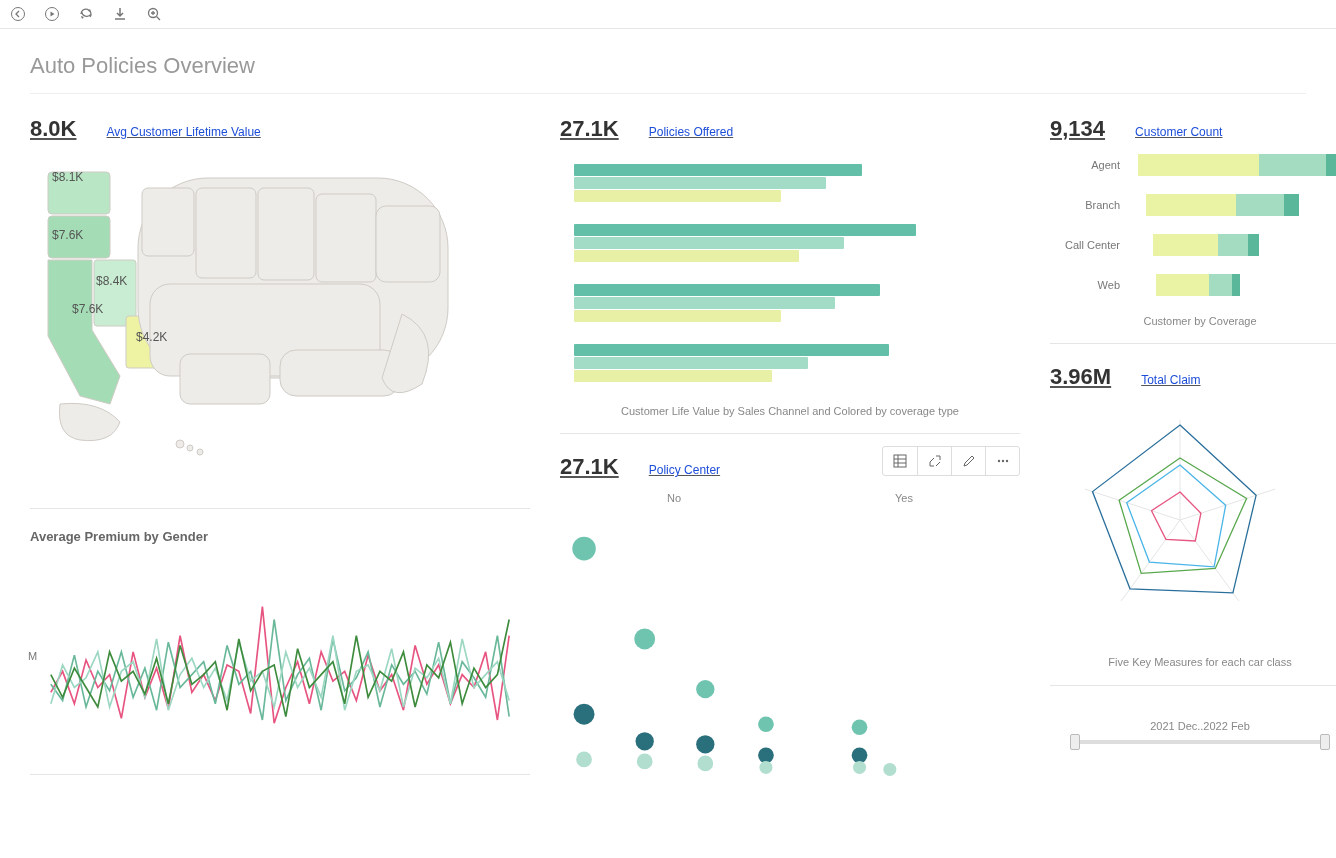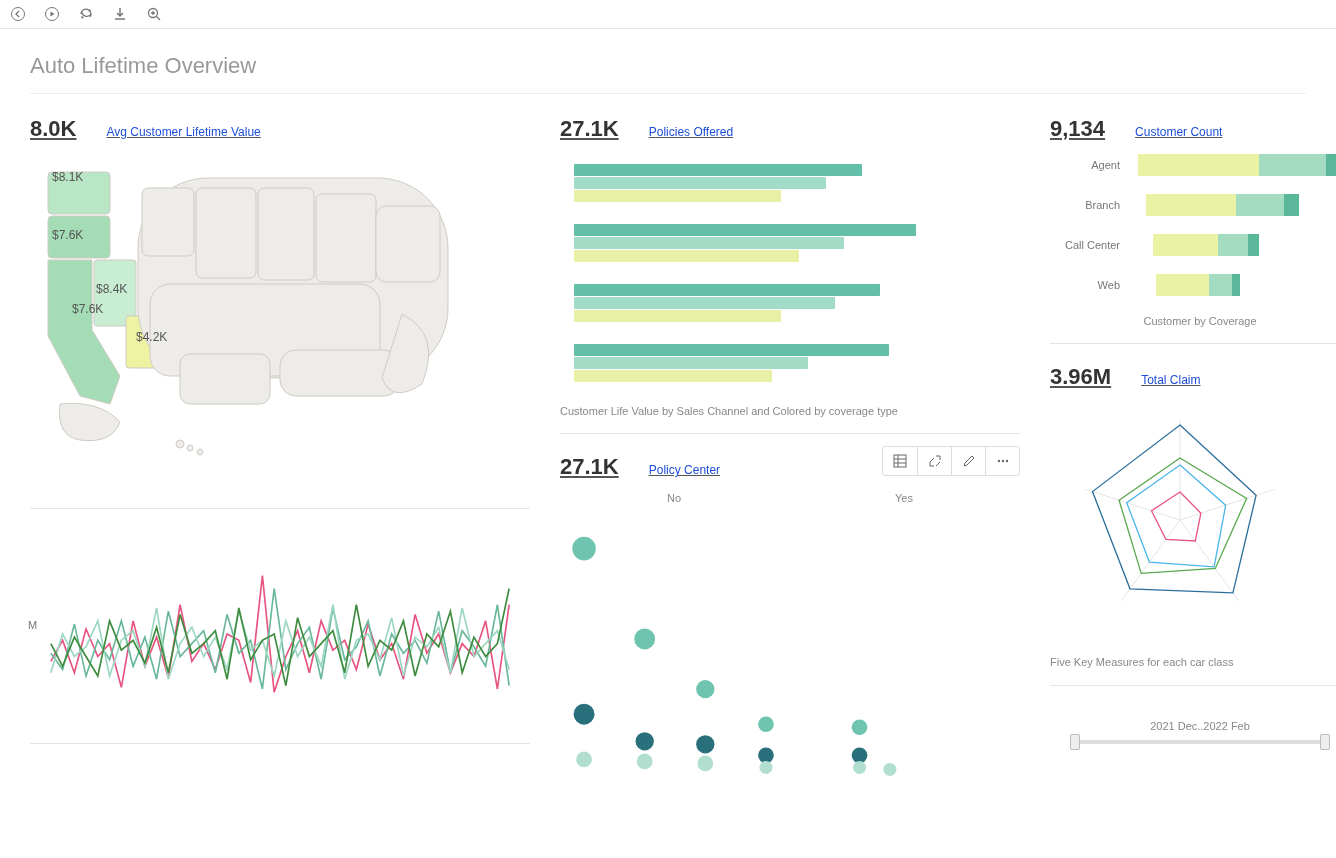--- a/index.html
+++ b/index.html
@@ -129,7 +129,7 @@
 </div>
 
 <div class="page">
-  <div class="page-title">Auto Lifetime Overview</div>
+  <div class="page-title">Auto Policies Overview</div>
 
   <div class="grid">
 

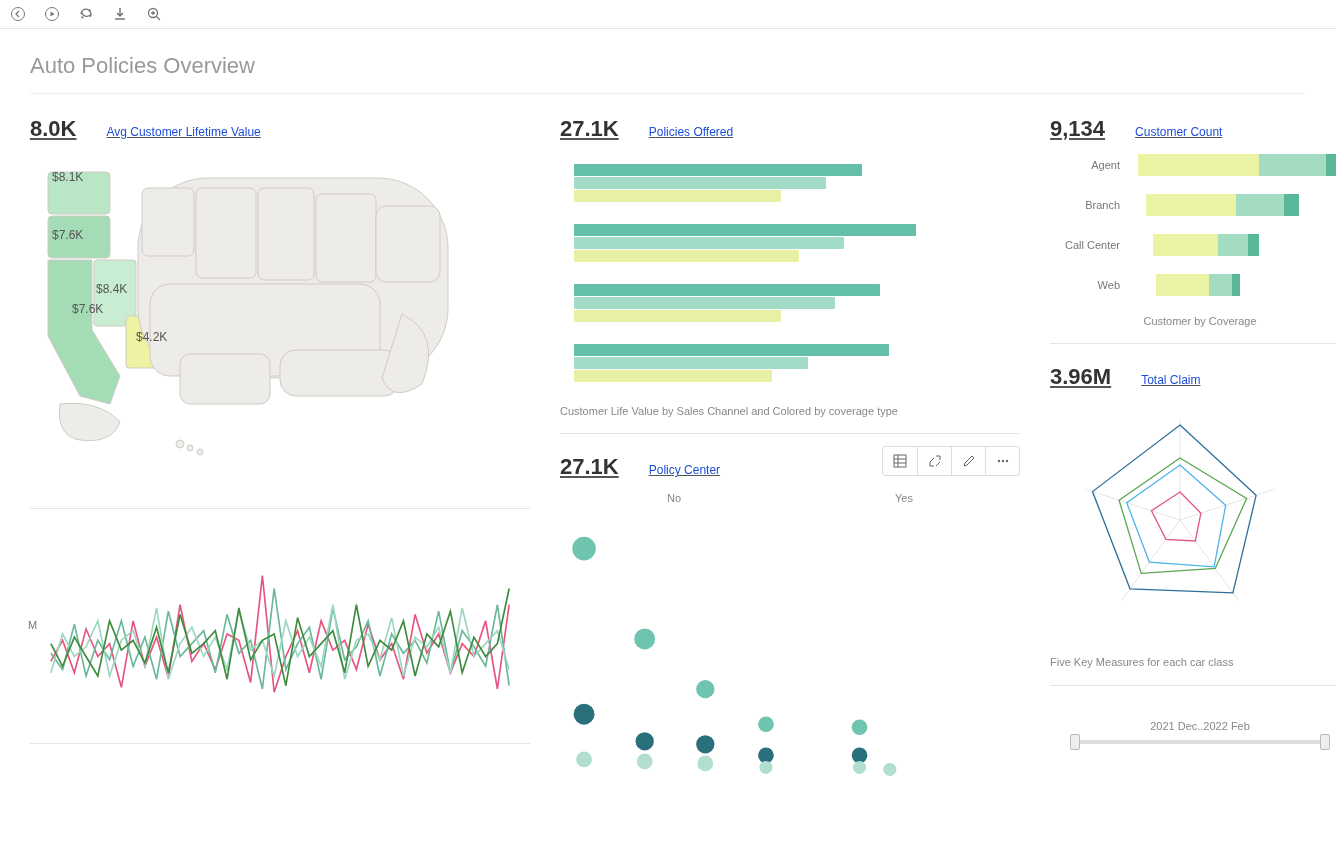--- a/index.html
+++ b/index.html
@@ -166,7 +166,7 @@
           </svg>
           <div class="maplabel" style="left:22px;top:16px">$8.1K</div>
           <div class="maplabel" style="left:22px;top:74px">$7.6K</div>
-          <div class="maplabel" style="left:66px;top:128px">$8.4K</div>
+          <div class="maplabel" style="left:66px;top:120px">$8.4K</div>
           <div class="maplabel" style="left:42px;top:148px">$7.6K</div>
           <div class="maplabel" style="left:106px;top:176px">$4.2K</div>
         </div>

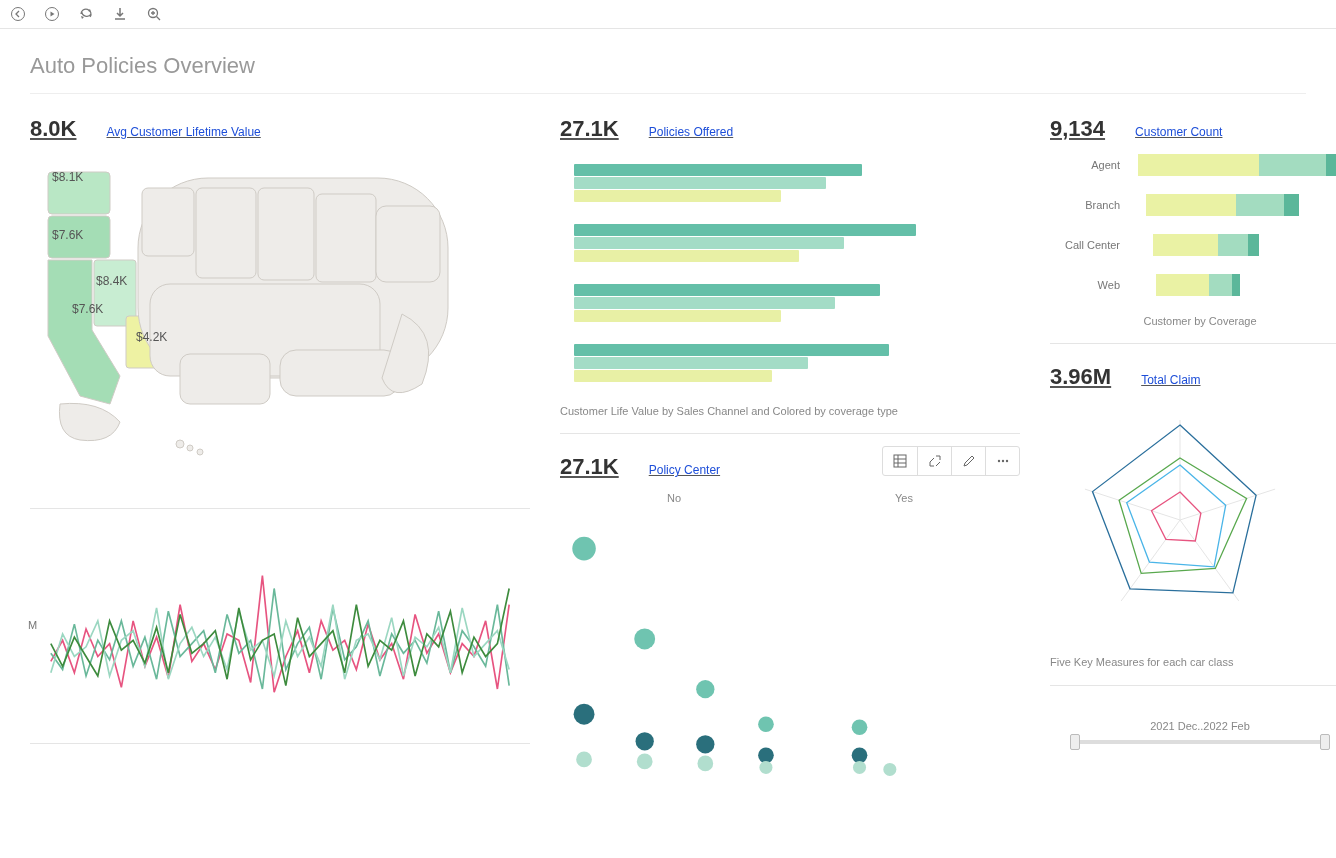--- a/index.html
+++ b/index.html
@@ -30,7 +30,7 @@
   .panel-head { display: flex; align-items: baseline; gap: 30px; margin-bottom: 12px; text-decoration: underline; }
   .kpi { font-size: 22px; font-weight: 700; color: #333; }
   .plabel { font-size: 12px; color: #1d4ed8; }
-  .subcaption { font-size: 11px; color: #888; margin-top: 10px; line-height: 1.4;}
+  .subcaption { font-size: 11px; color: #888; margin-top: 10px; line-height: 1.4; text-align: center;}
   .divider { border: none; border-top: 1px solid #e5e5e5; margin: 14px 0 20px 0; }
   .section-title { font-size: 13px; font-weight: 700; color: #666; margin: 8px 0 16px 0; }
 

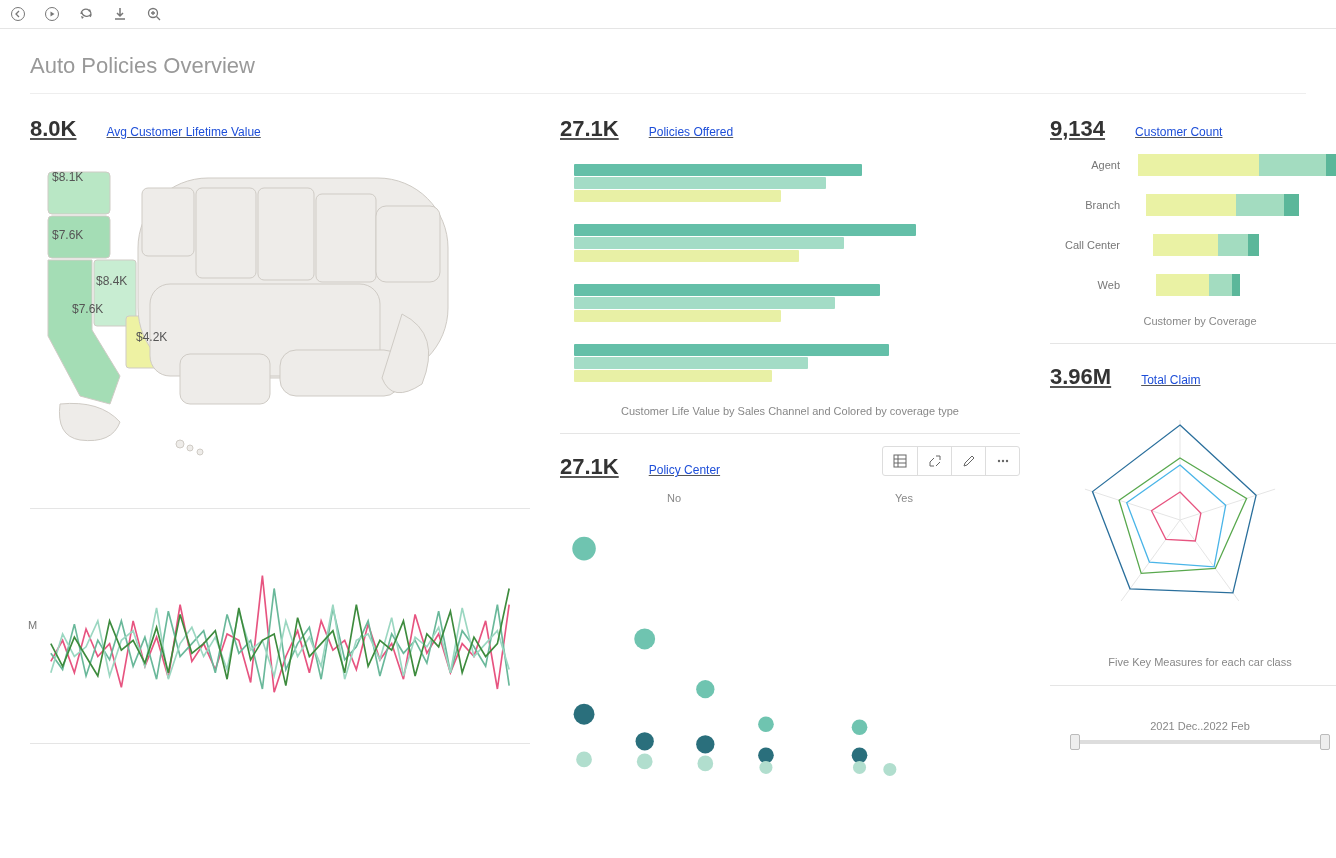--- a/index.html
+++ b/index.html
@@ -171,6 +171,7 @@
           <div class="maplabel" style="left:106px;top:176px">$4.2K</div>
         </div>
         <hr class="divider">
+        <div class="section-title">Average Premium by Gender</div>
         <div class="linechart">
           <div class="ylab">M</div>
           <svg viewBox="0 0 480 180" id="linesvg">

